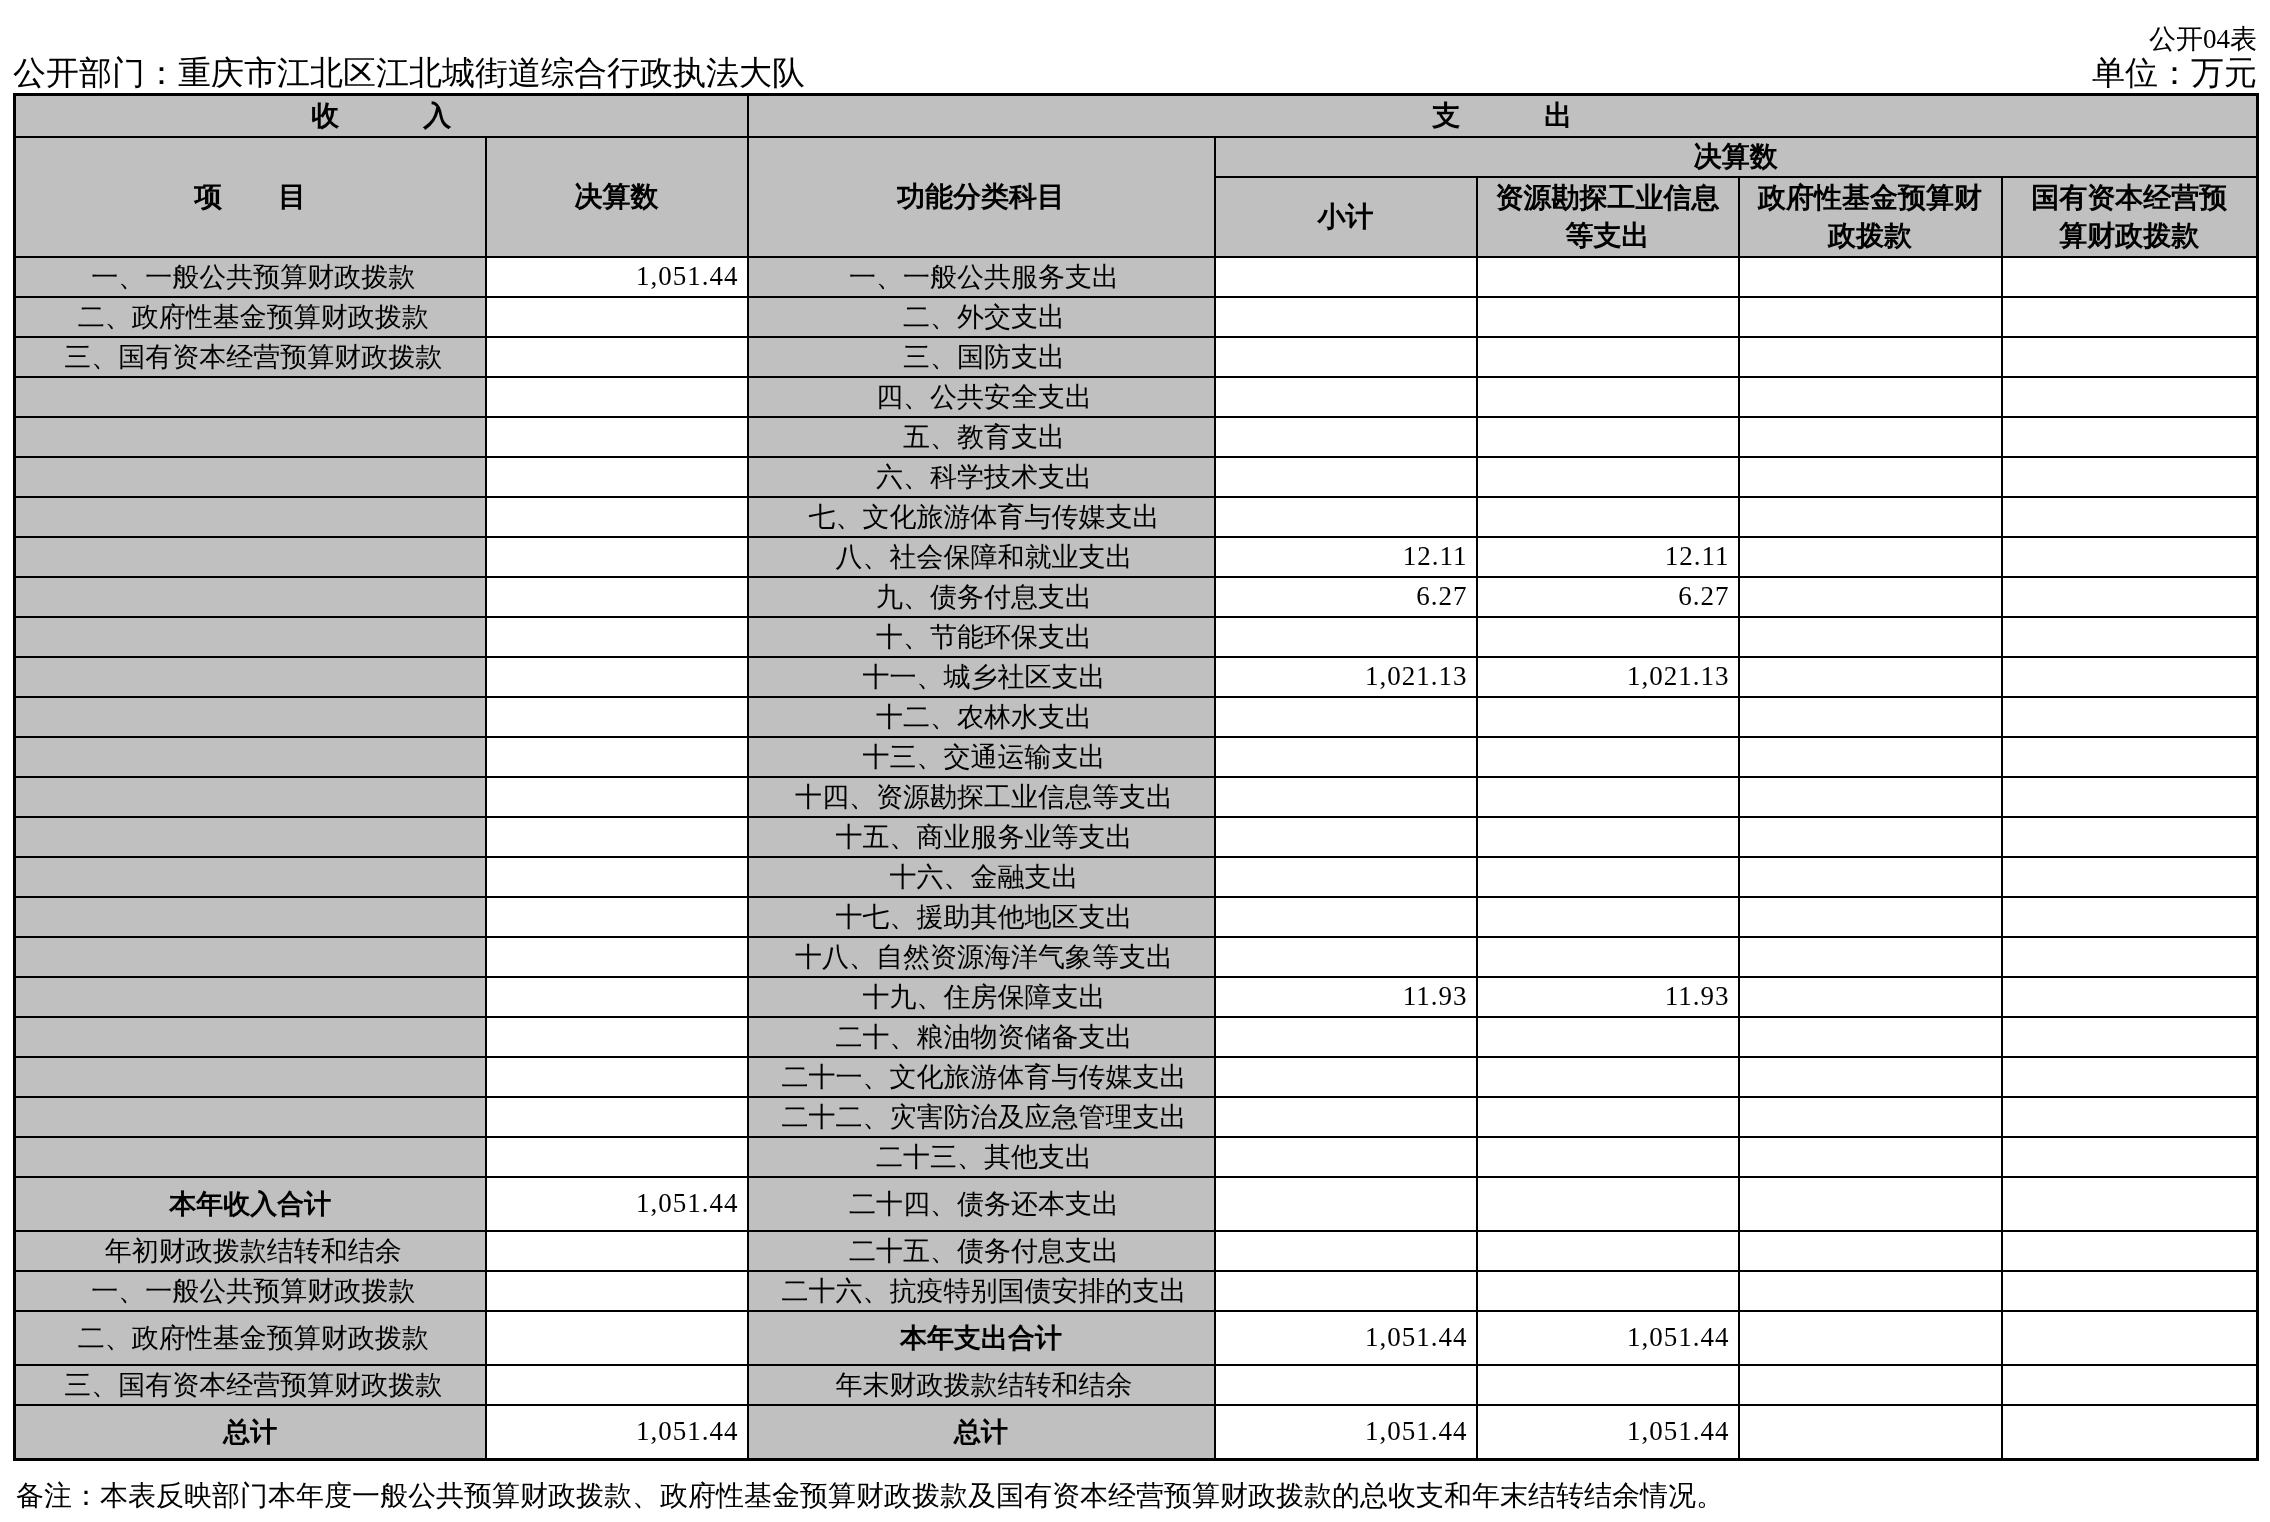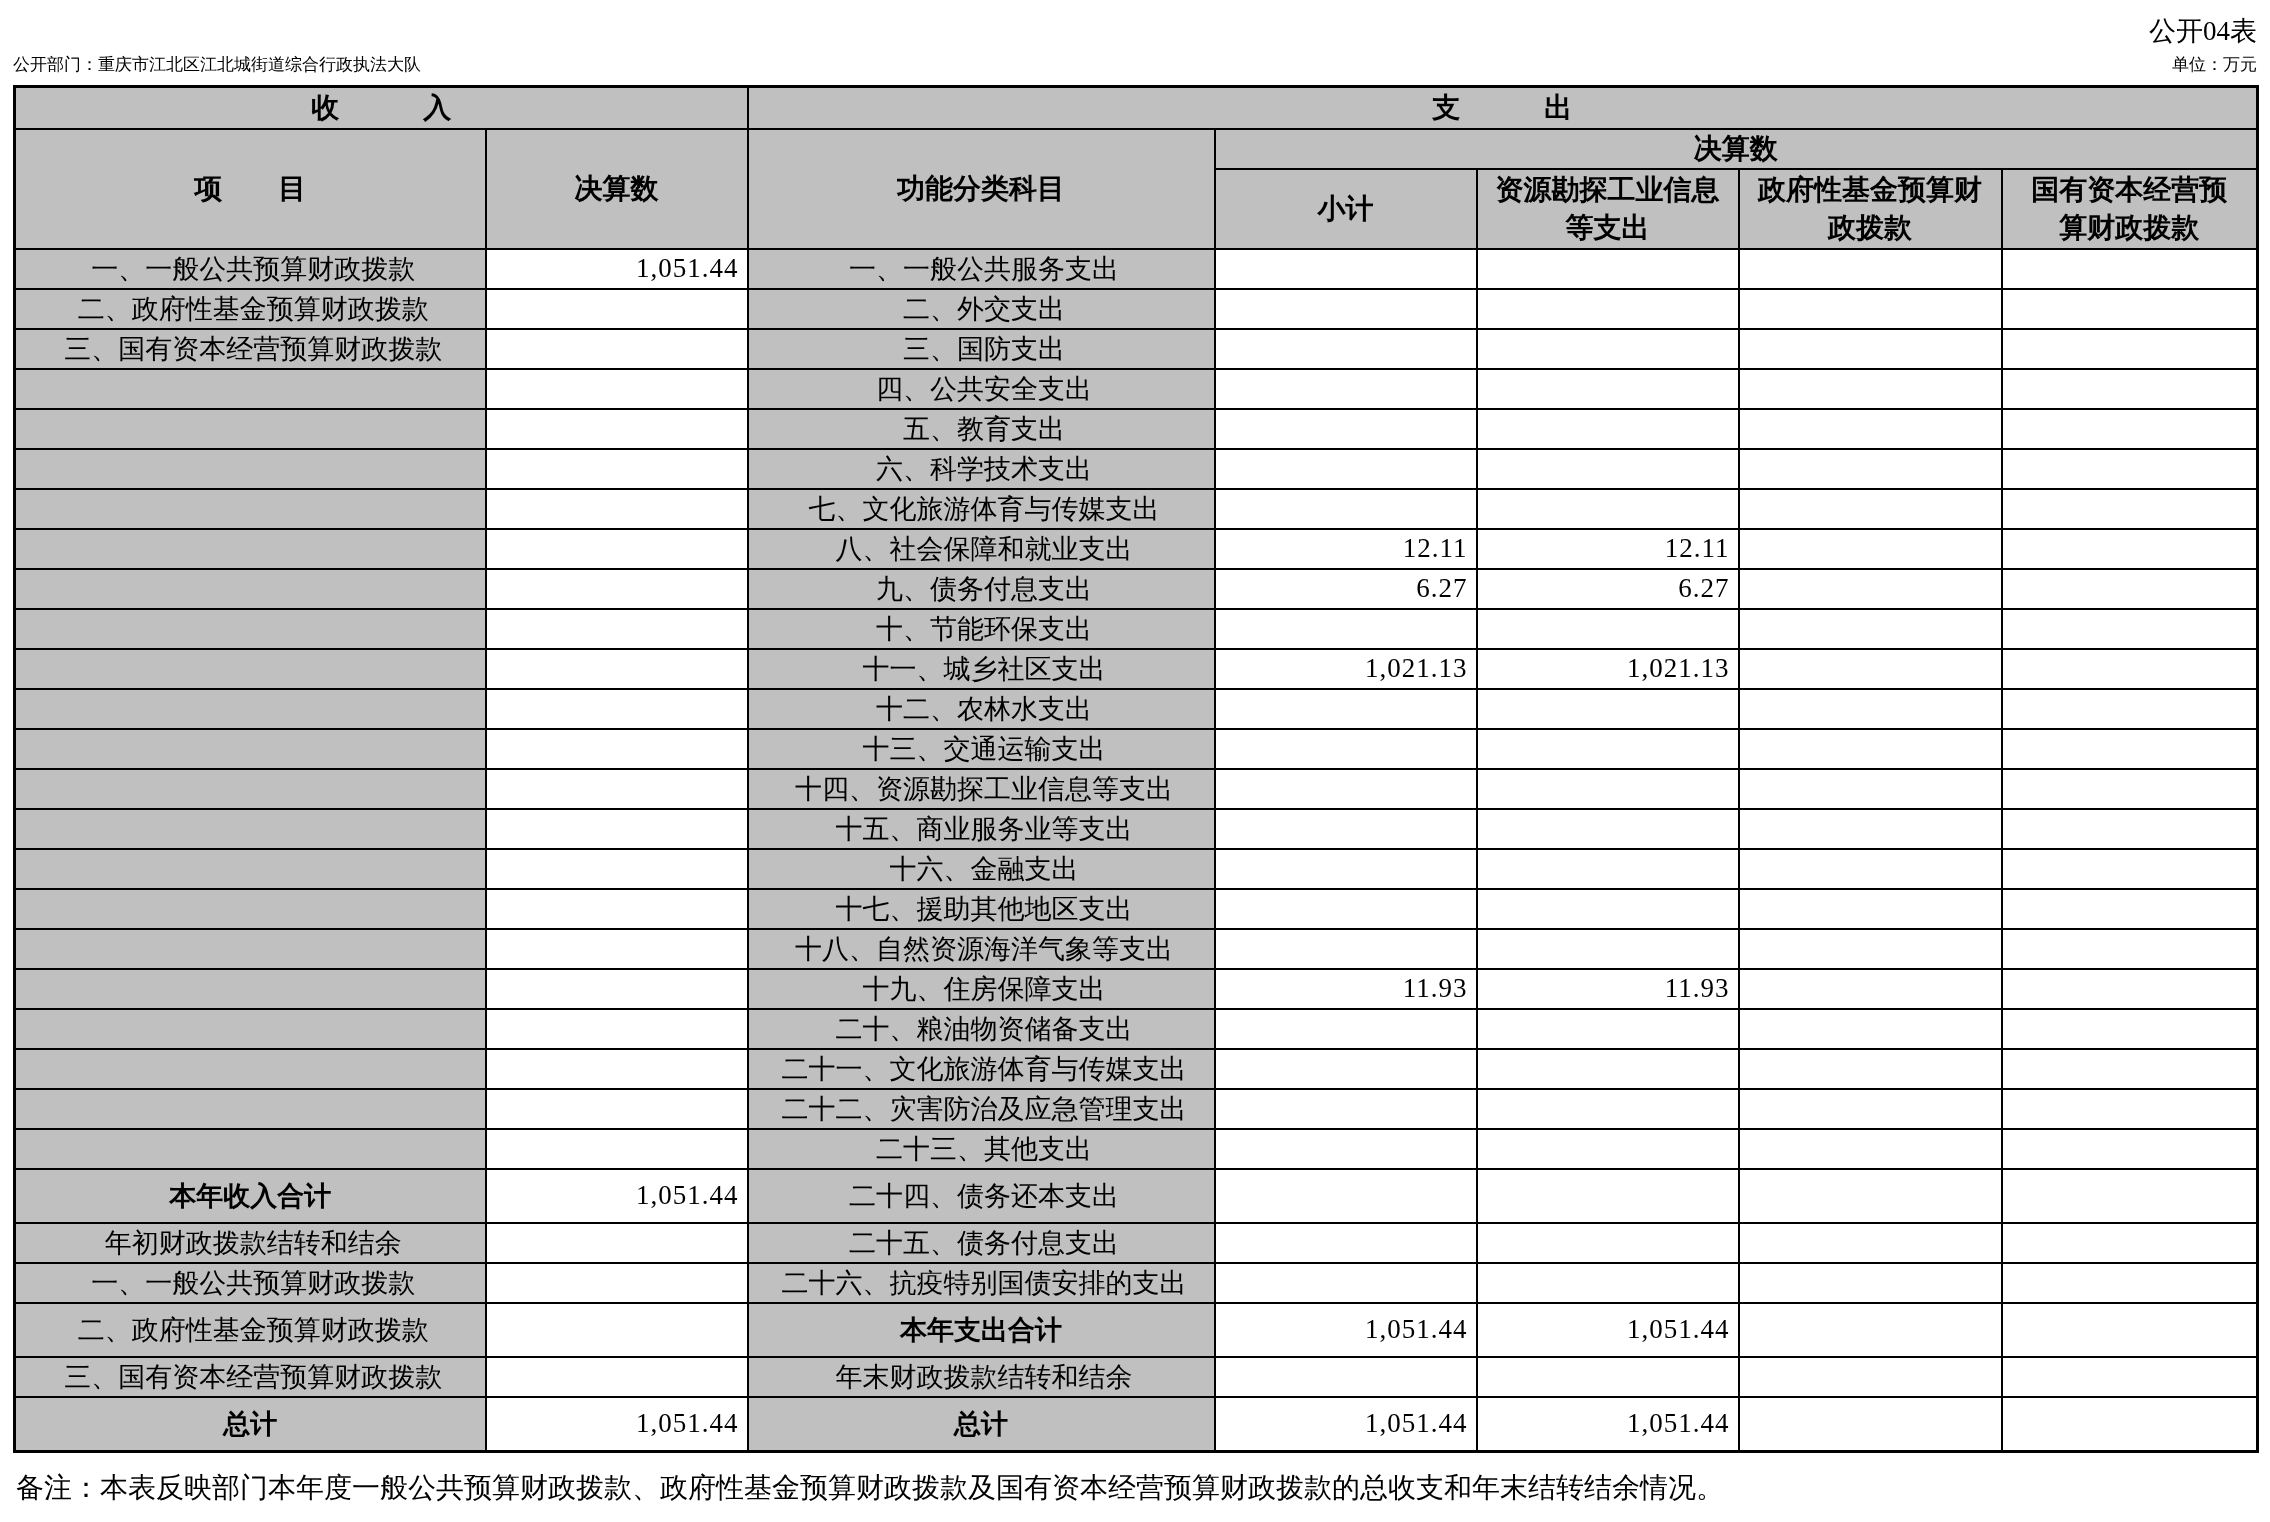--- a/index.html
+++ b/index.html
@@ -10,7 +10,7 @@
   .title{margin:12px 0 0;text-align:center;font-size:47px;font-weight:bold;
     letter-spacing:3px;line-height:1.2;}
 
-  .meta-right{ text-align:right;font-size:27px;margin-top:14px;line-height:34px;}
+  .meta-right{ text-align:right;font-size:27px;margin-top:22px;line-height:34px;}
   .meta-line2{display:flex;justify-content:space-between;align-items:flex-start;
     font-size:17px;line-height:34px;margin-bottom:3px;}
 

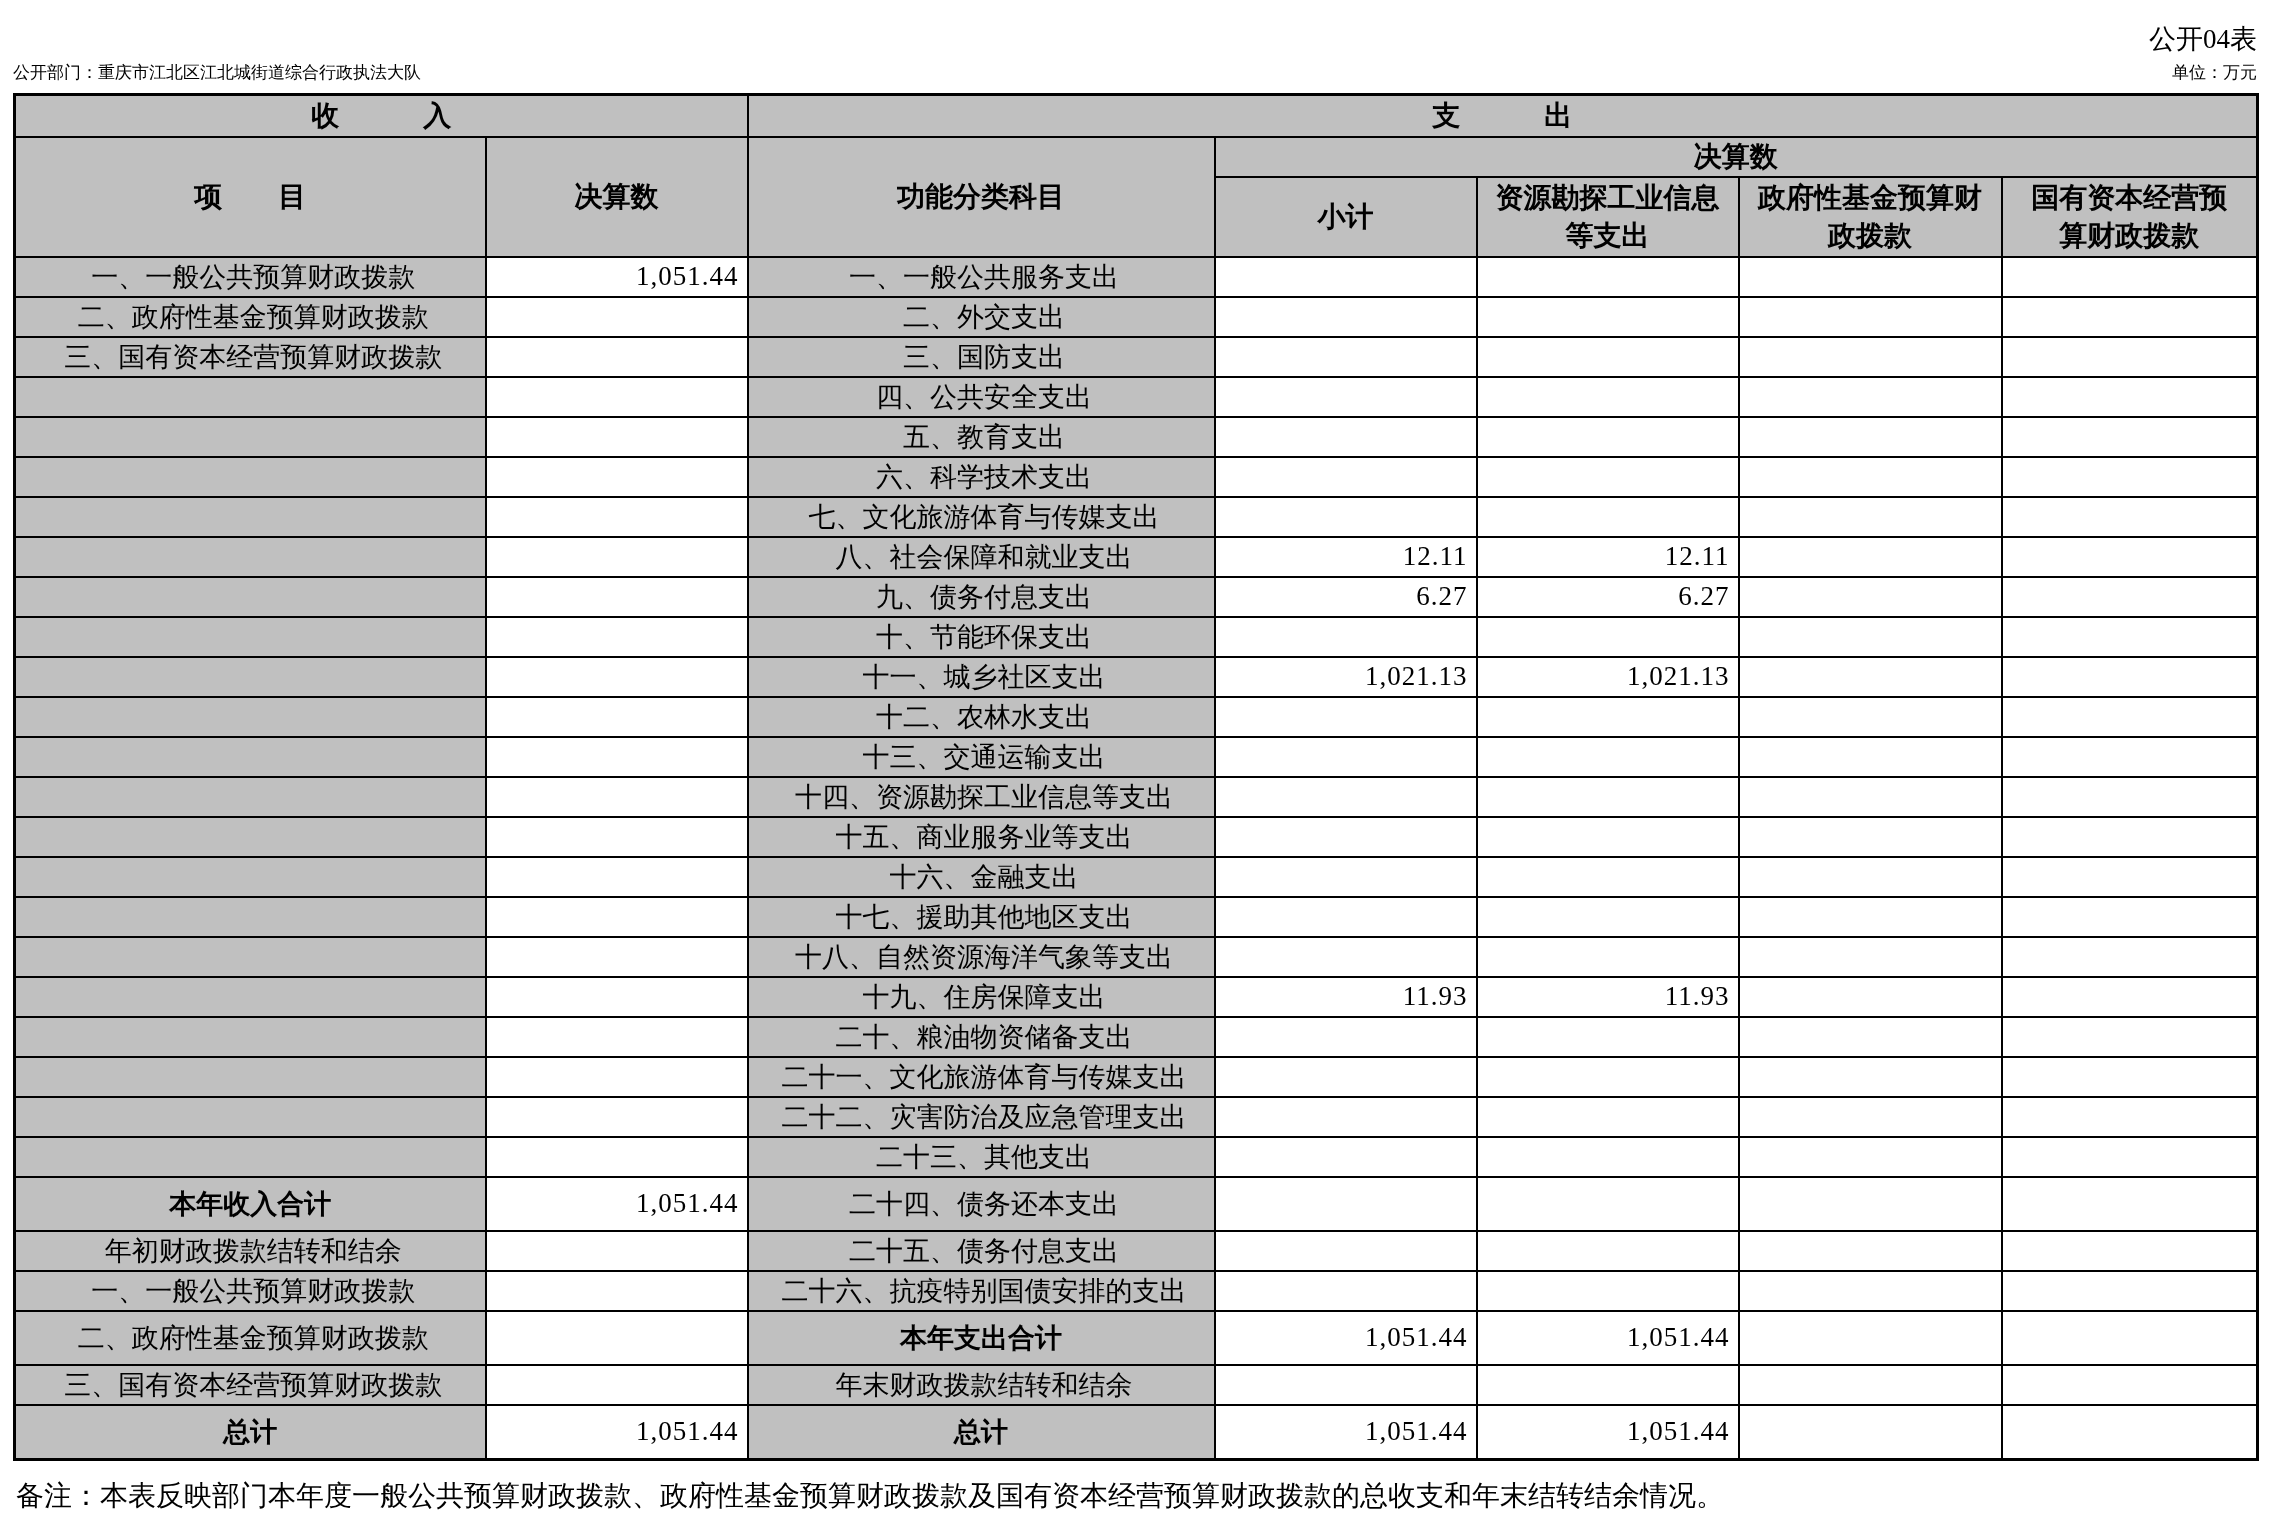--- a/index.html
+++ b/index.html
@@ -12,7 +12,7 @@
 
   .meta-right{ text-align:right;font-size:27px;margin-top:22px;line-height:34px;}
   .meta-line2{display:flex;justify-content:space-between;align-items:flex-start;
-    font-size:17px;line-height:34px;margin-bottom:3px;}
+    font-size:33px;line-height:34px;margin-bottom:3px;}
 
   table{border-collapse:collapse;table-layout:fixed;width:2244px;
     border:3px solid #000;}

